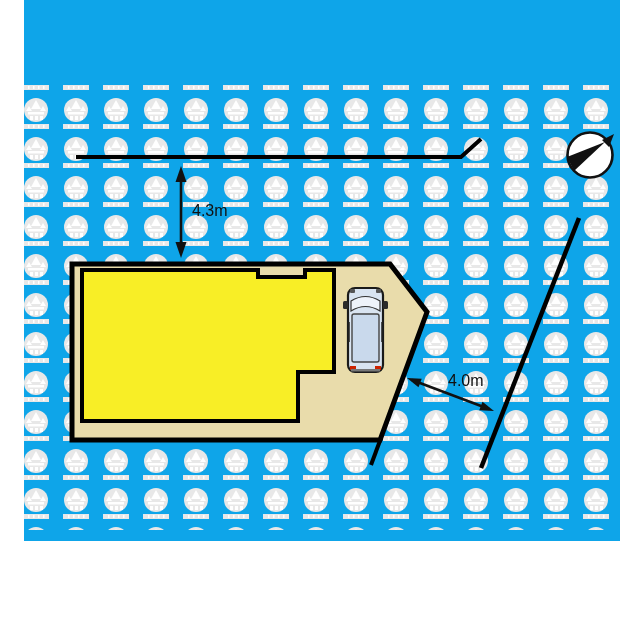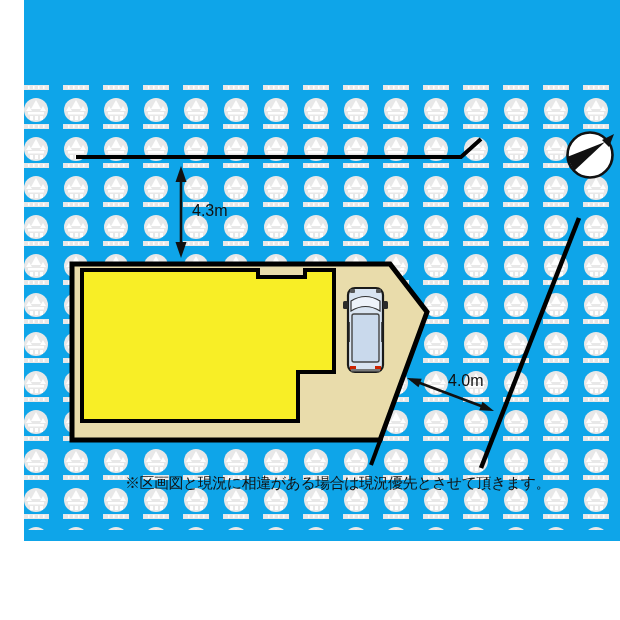--- a/index.html
+++ b/index.html
@@ -96,7 +96,6 @@
     </g>
   </svg>
 
-  <div class="note">※区画図と現況に相違がある場合は現況優先とさせて頂きます。</div>
 
 </div>
 

